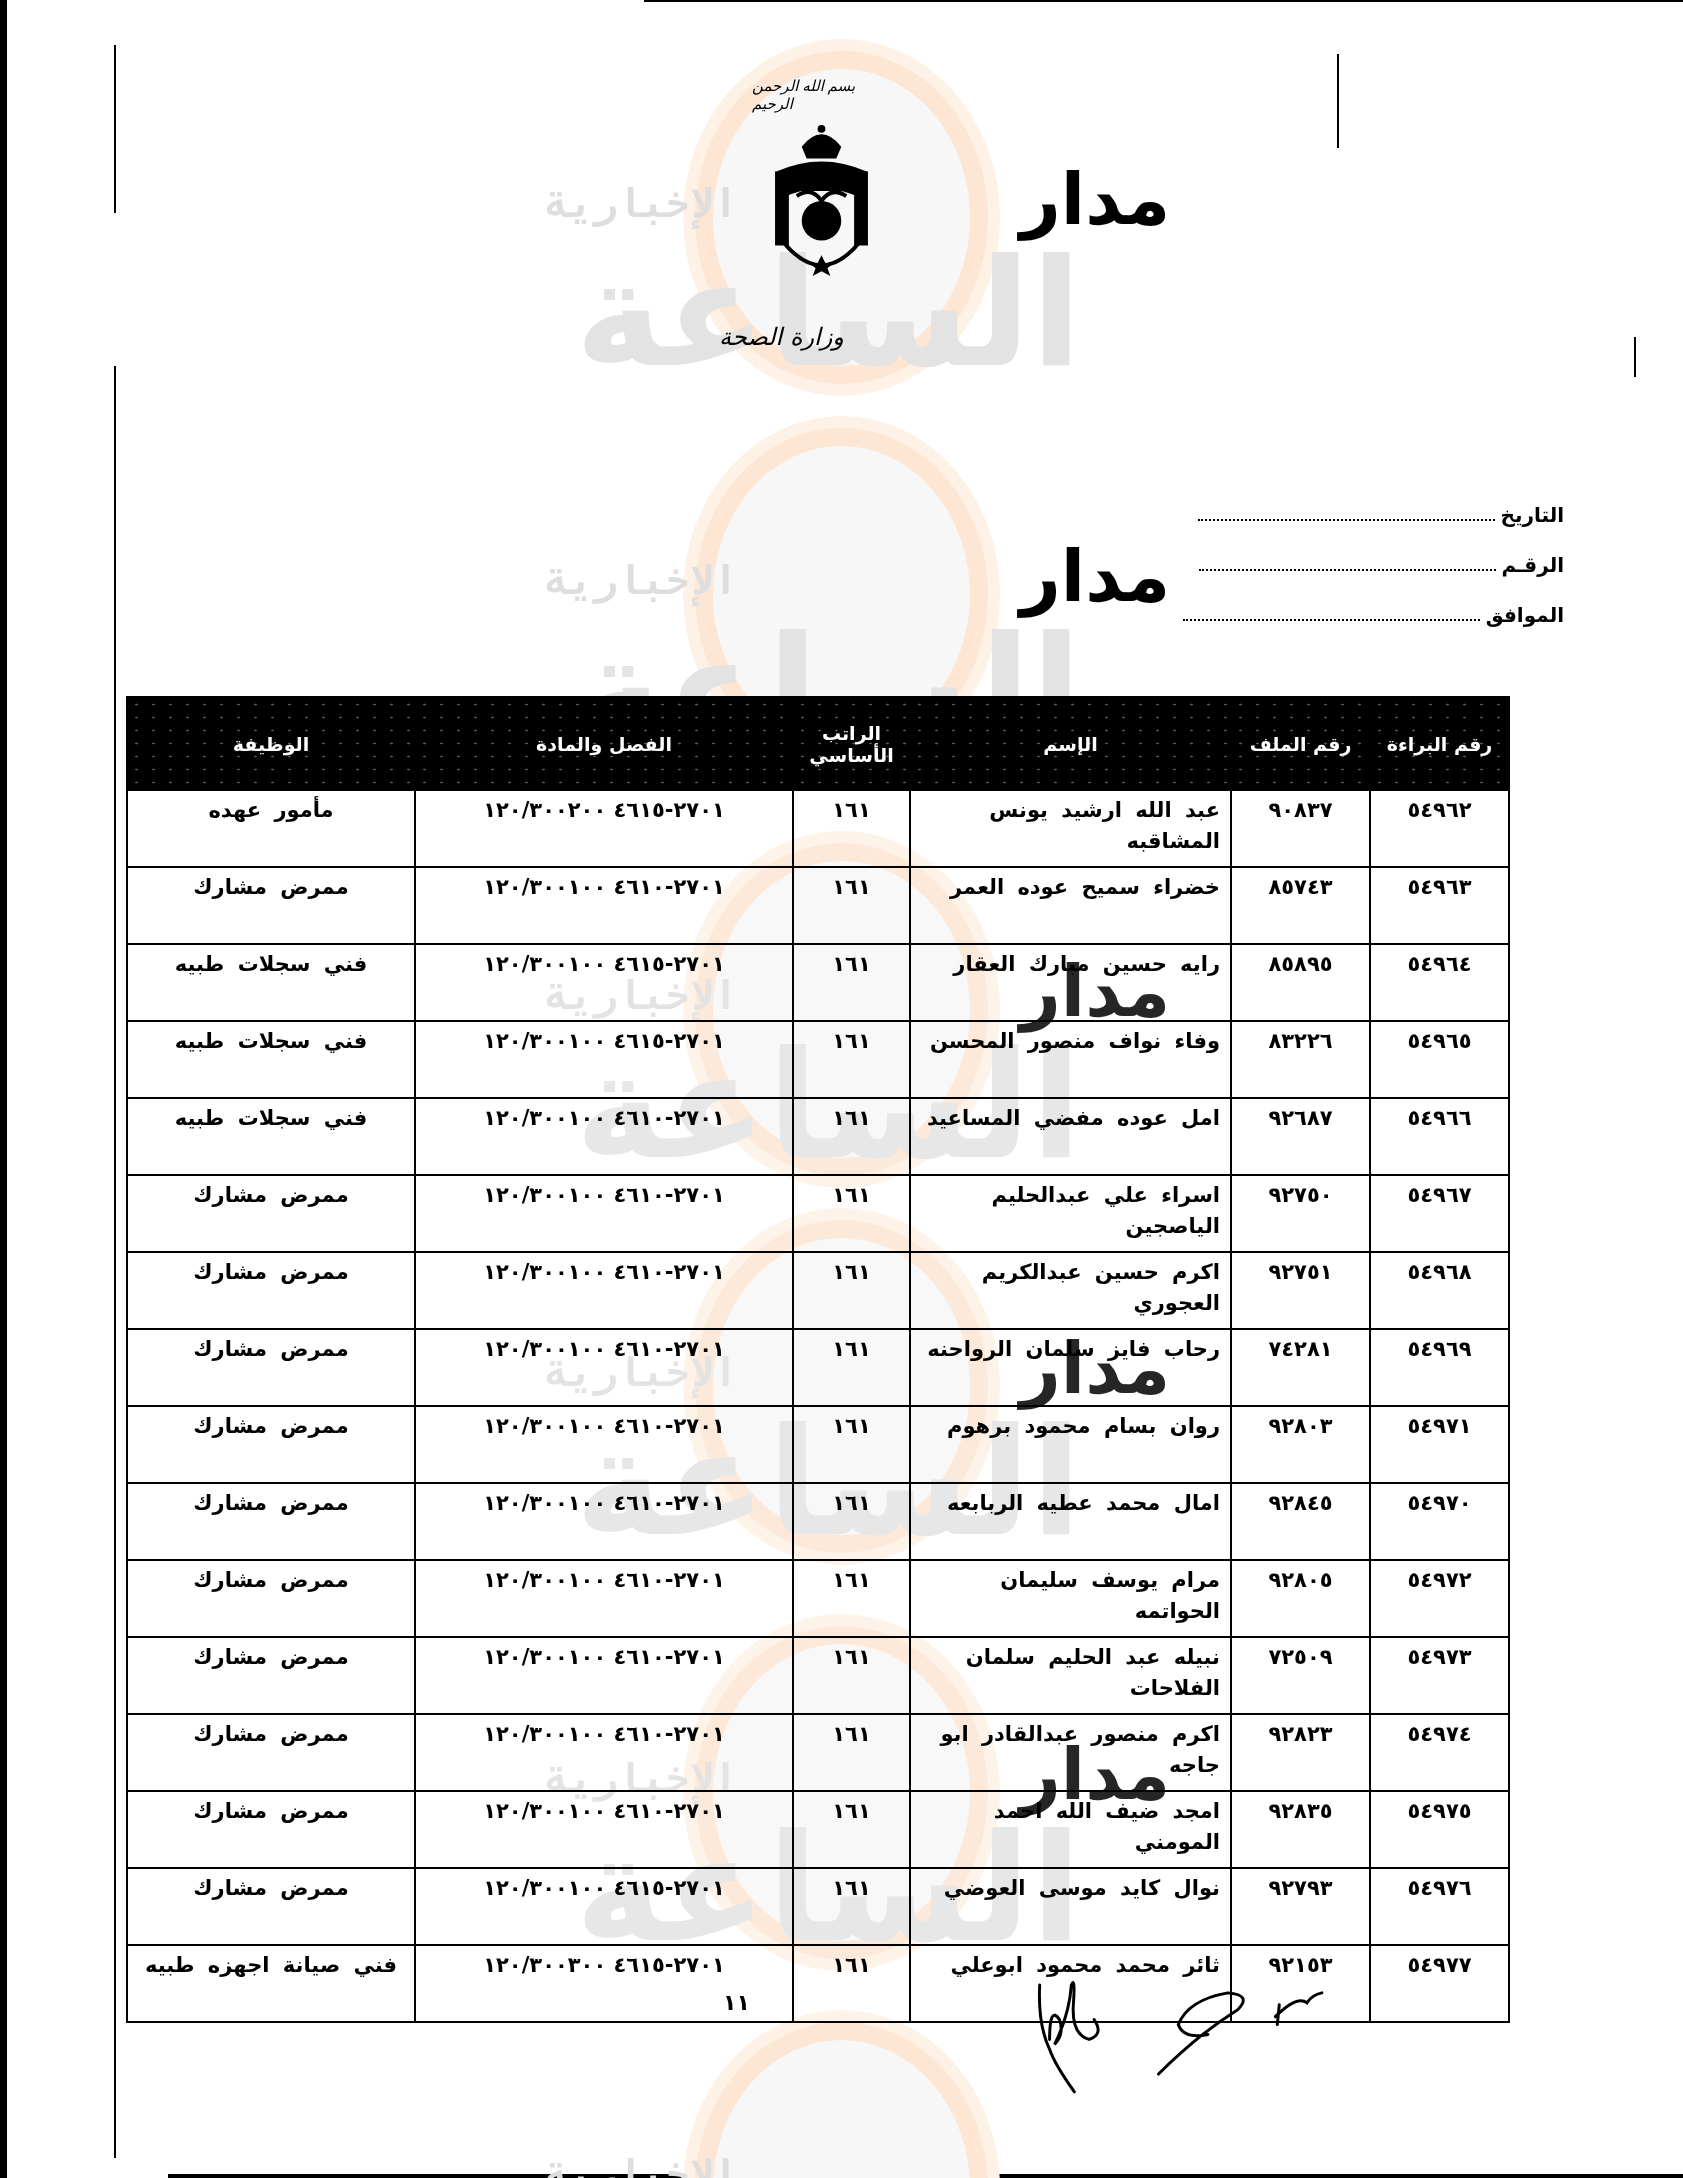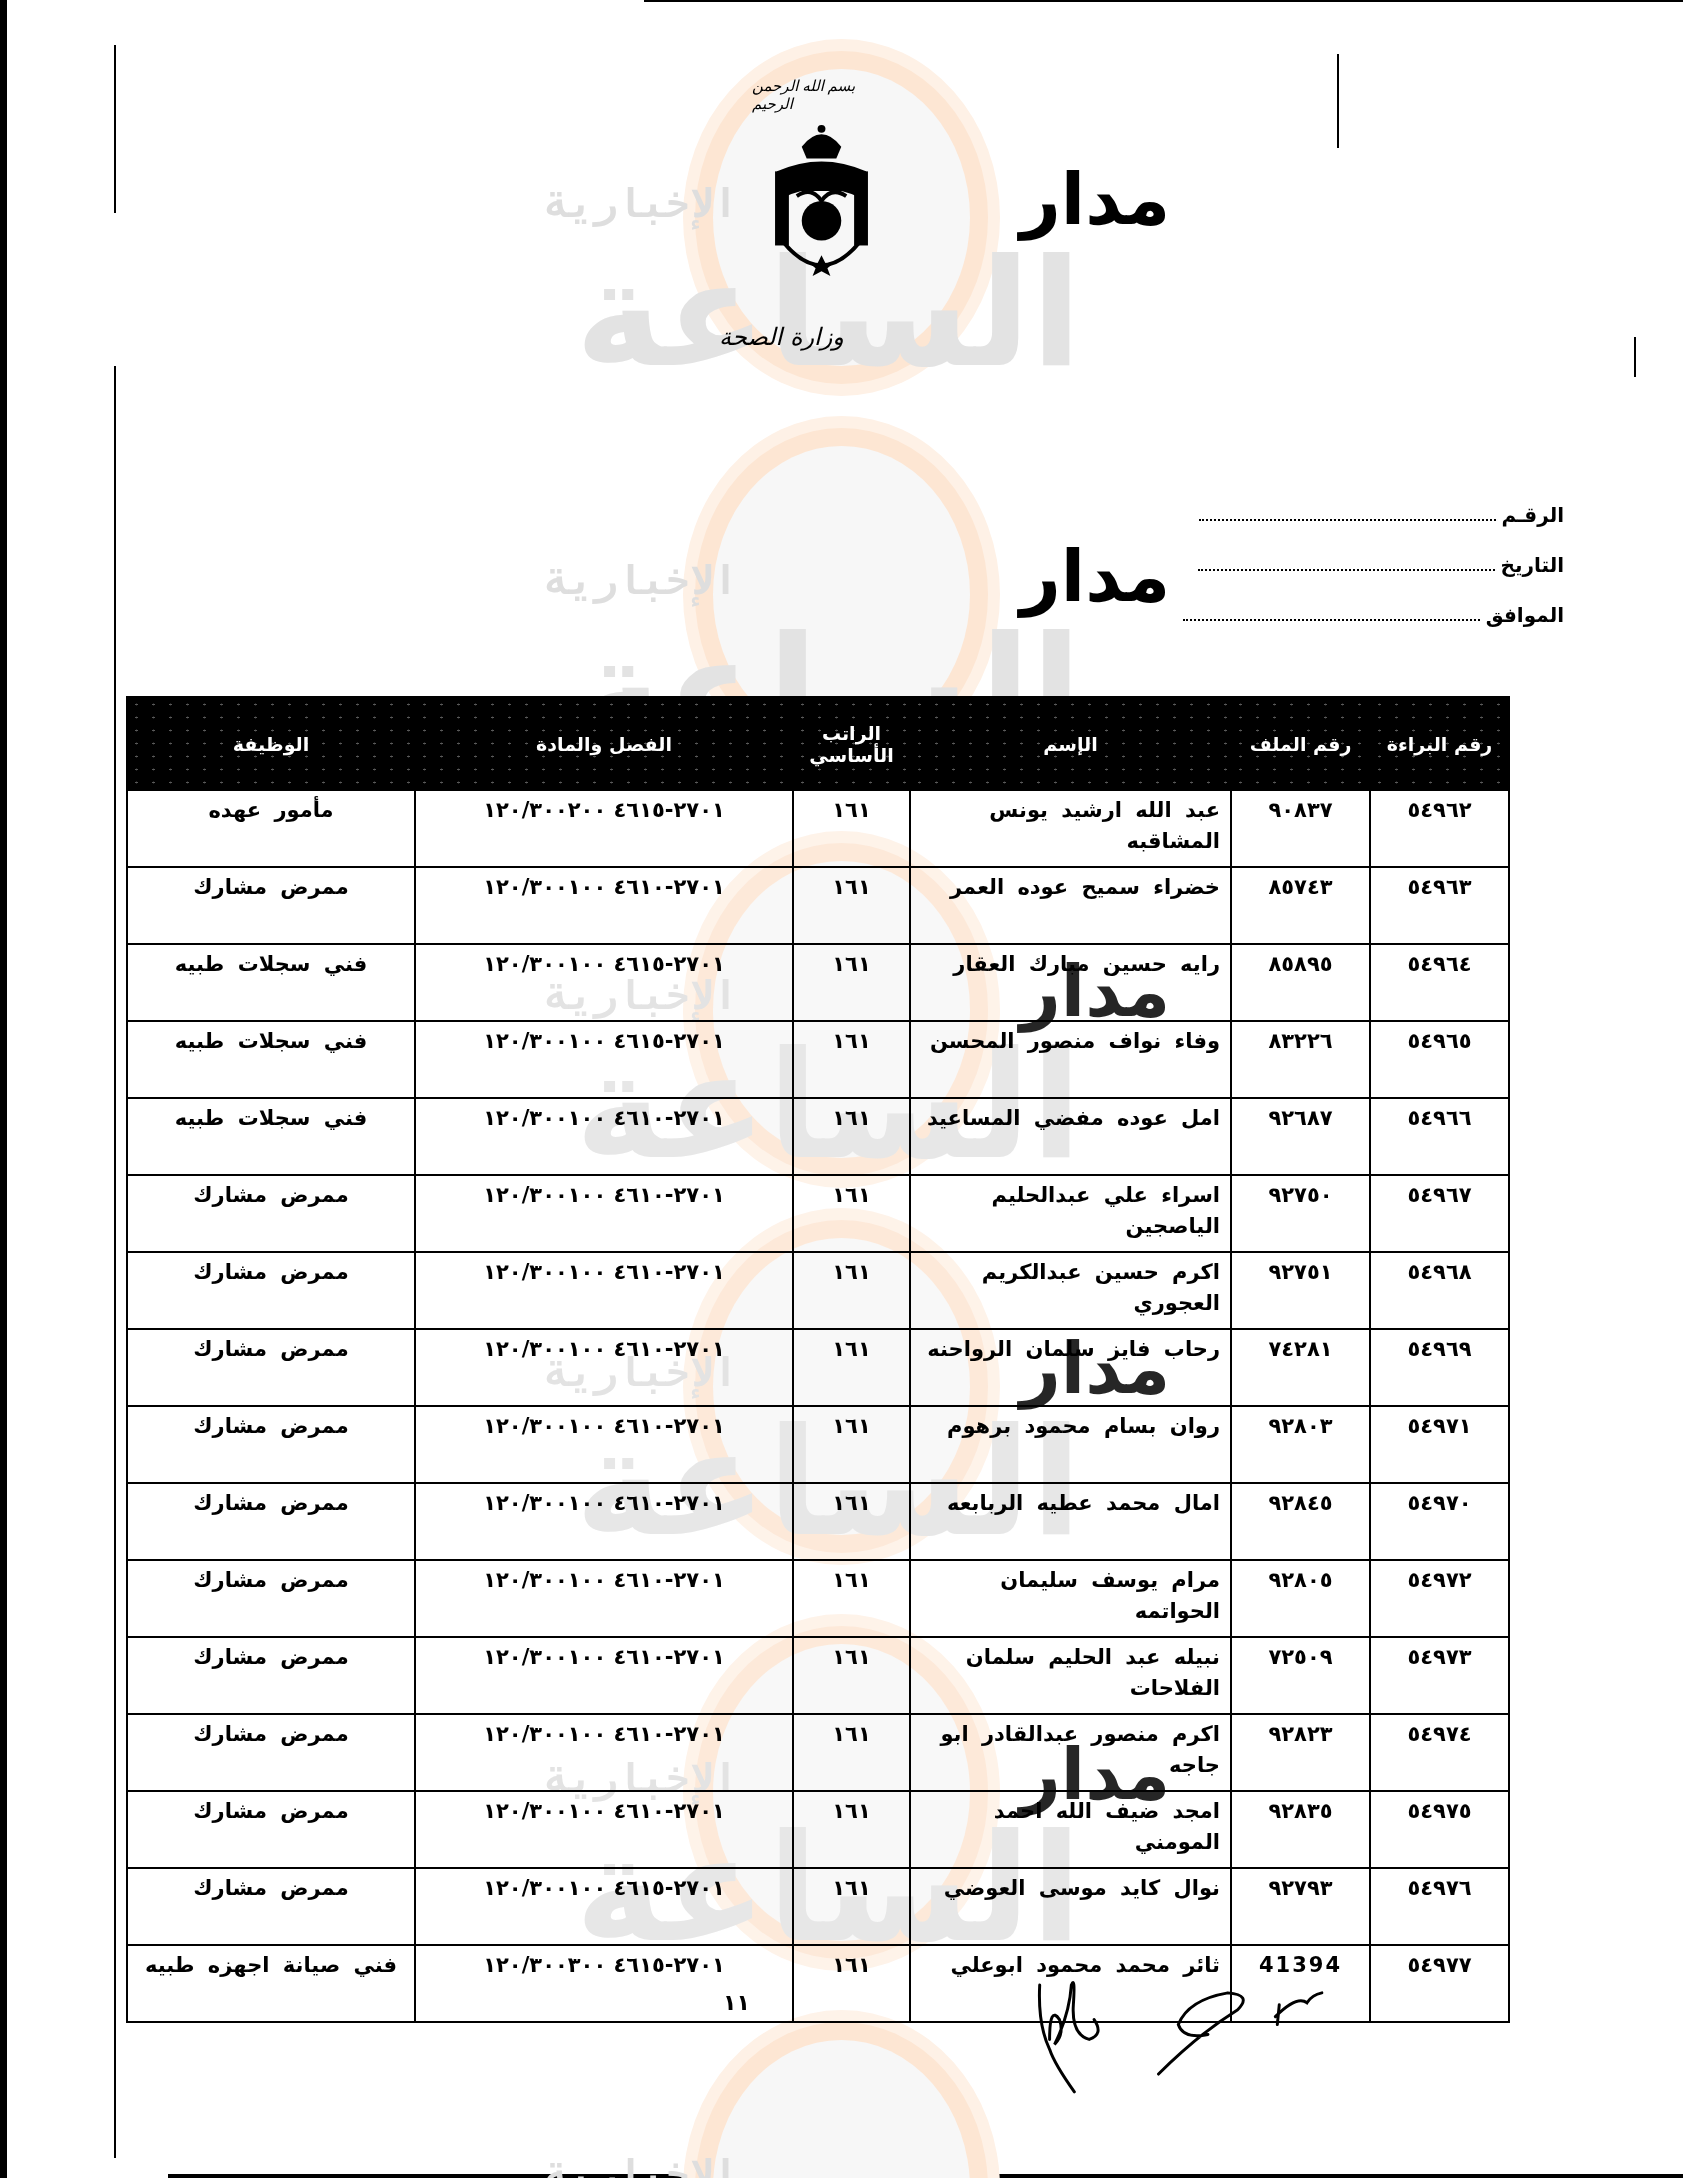--- a/index.html
+++ b/index.html
@@ -117,11 +117,11 @@
 
   <div class="ref-fields">
     <div class="ref-row">
-      <span class="ref-label">الرقـم</span>
+      <span class="ref-label">التاريخ</span>
       <span class="ref-dots"></span>
     </div>
     <div class="ref-row">
-      <span class="ref-label">التاريخ</span>
+      <span class="ref-label">الرقـم</span>
       <span class="ref-dots"></span>
     </div>
     <div class="ref-row">

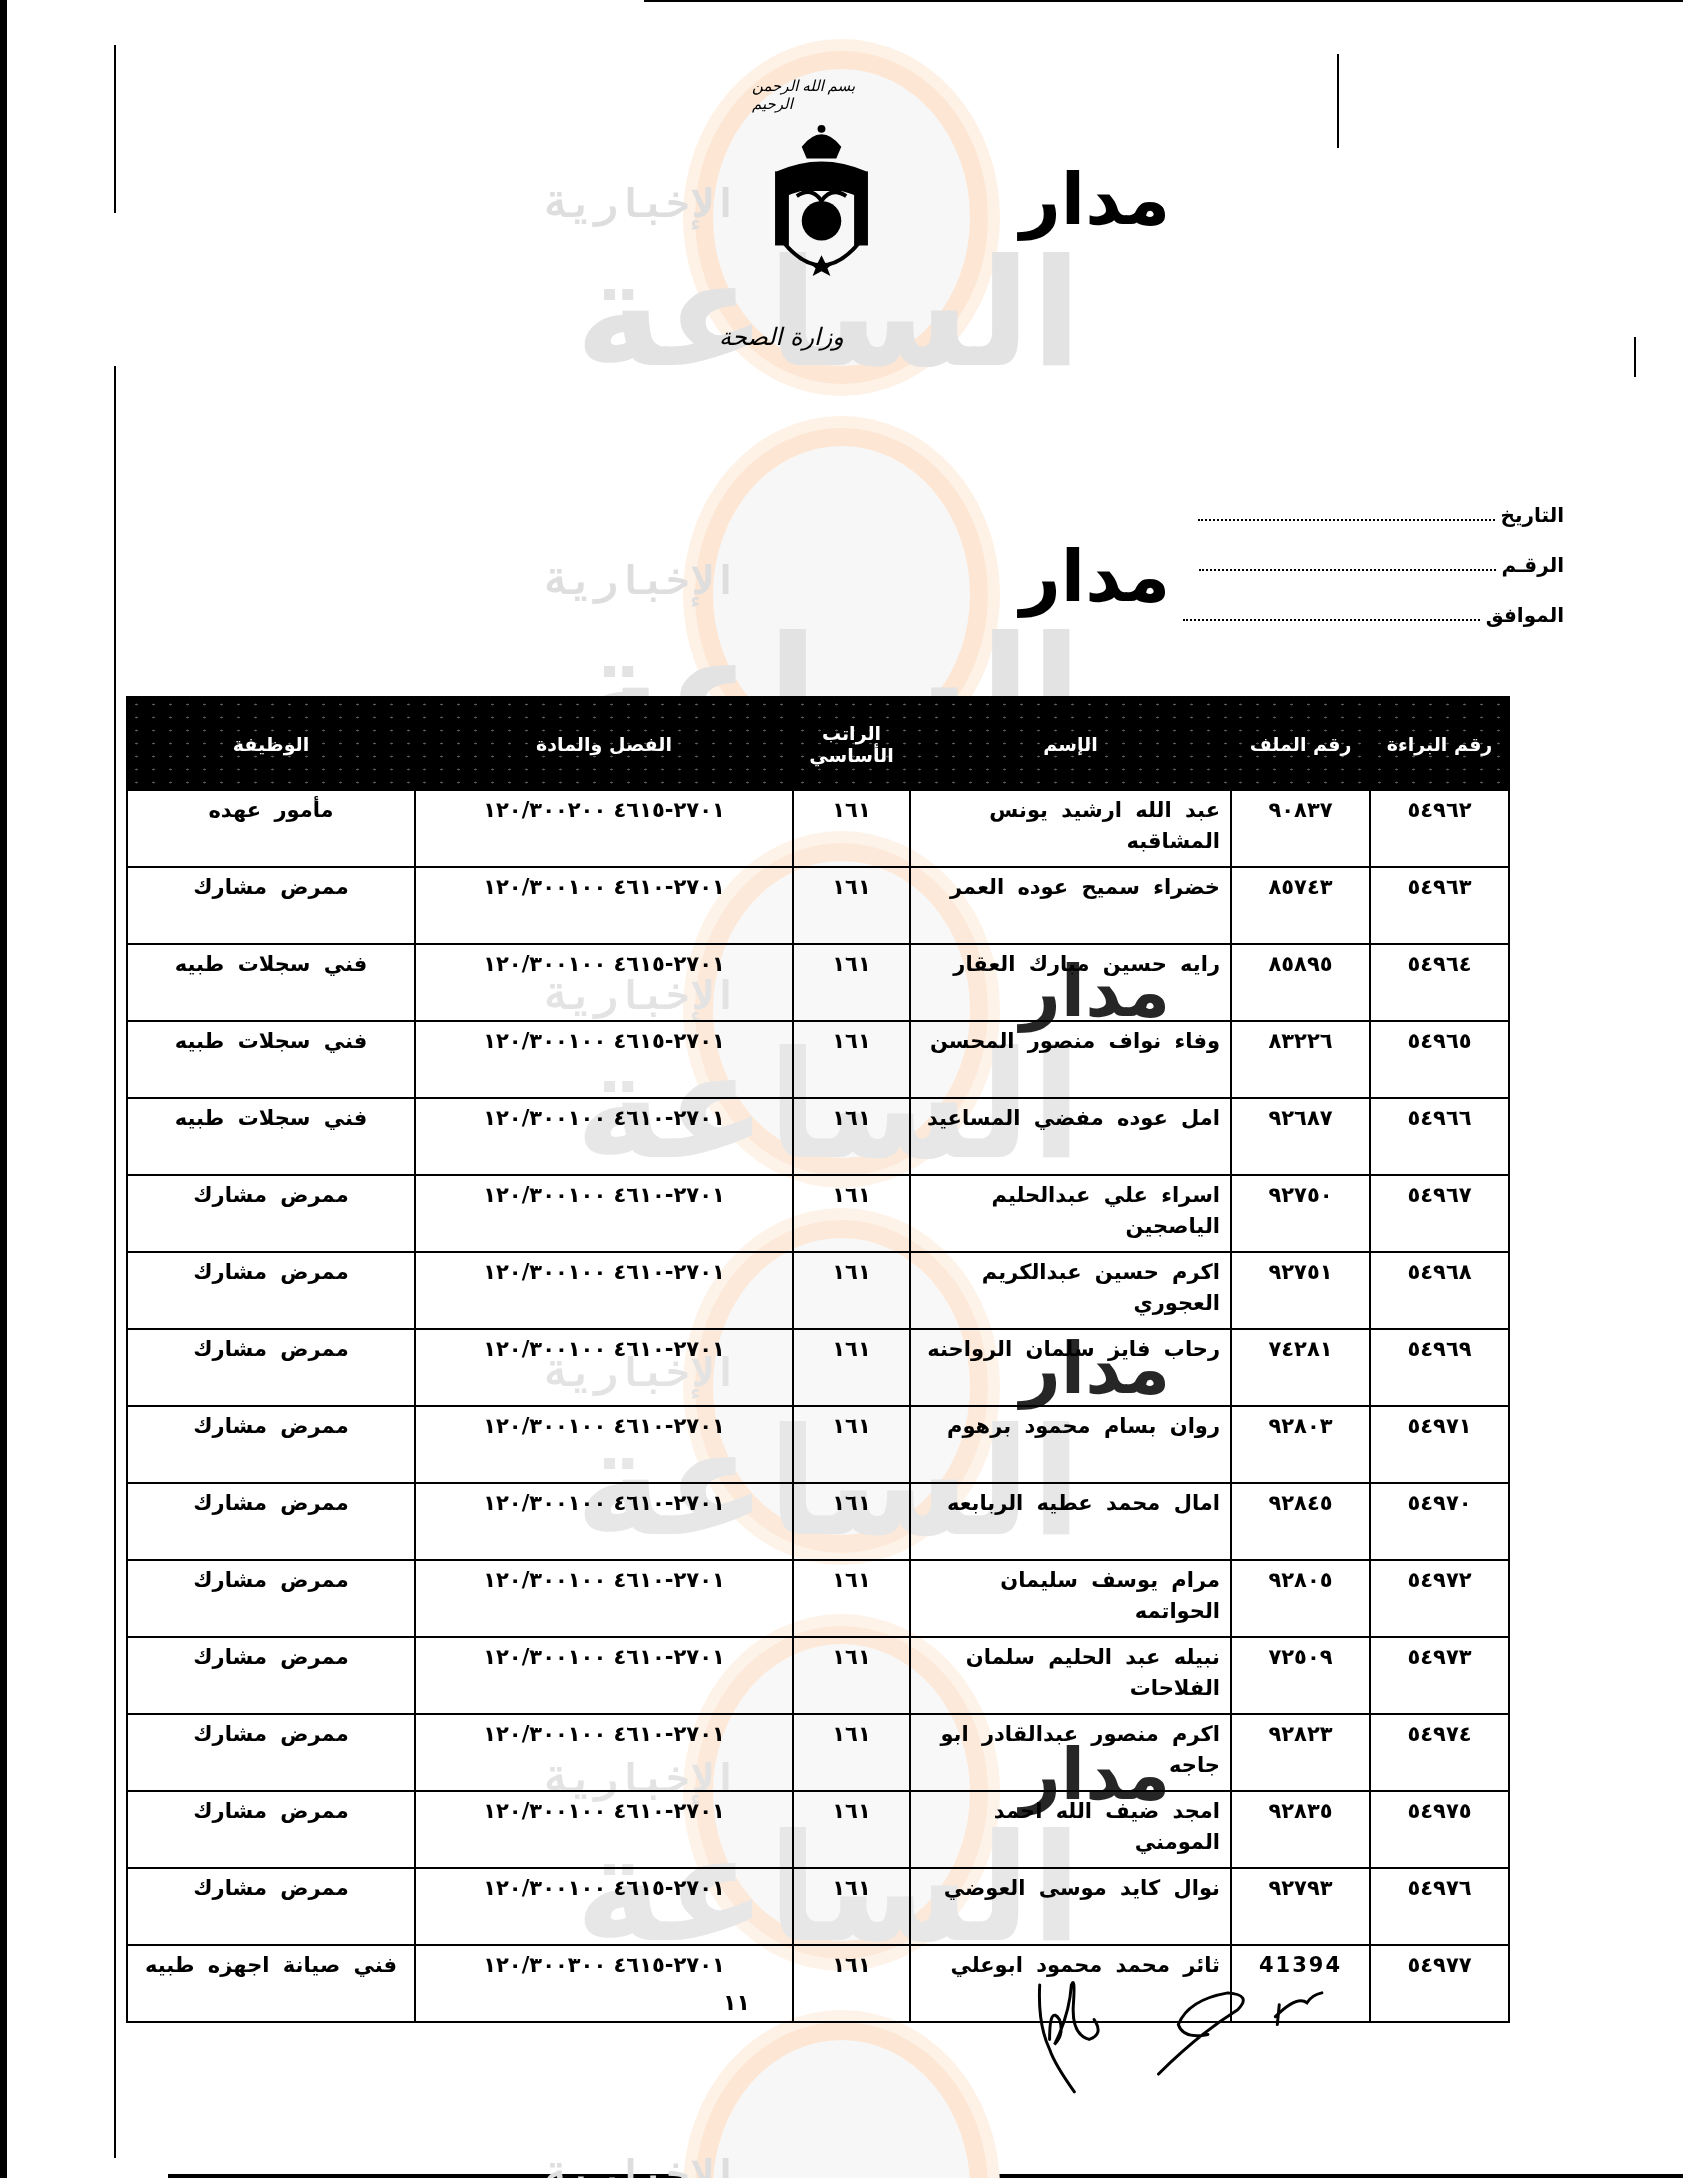--- a/index.html
+++ b/index.html
@@ -264,7 +264,7 @@
         </tr>
       <tr>
           <td class="c-bara">٥٤٩٧٧</td>
-          <td class="c-file">41394</td>
+          <td class="c-file">٩٢١٥٣</td>
           <td class="c-name">ثائر محمد محمود ابوعلي</td>
           <td class="c-salary">١٦١</td>
           <td class="c-chapter">٢٧٠١-٤٦١٥ ١٢٠/٣٠٠٣٠٠</td>

